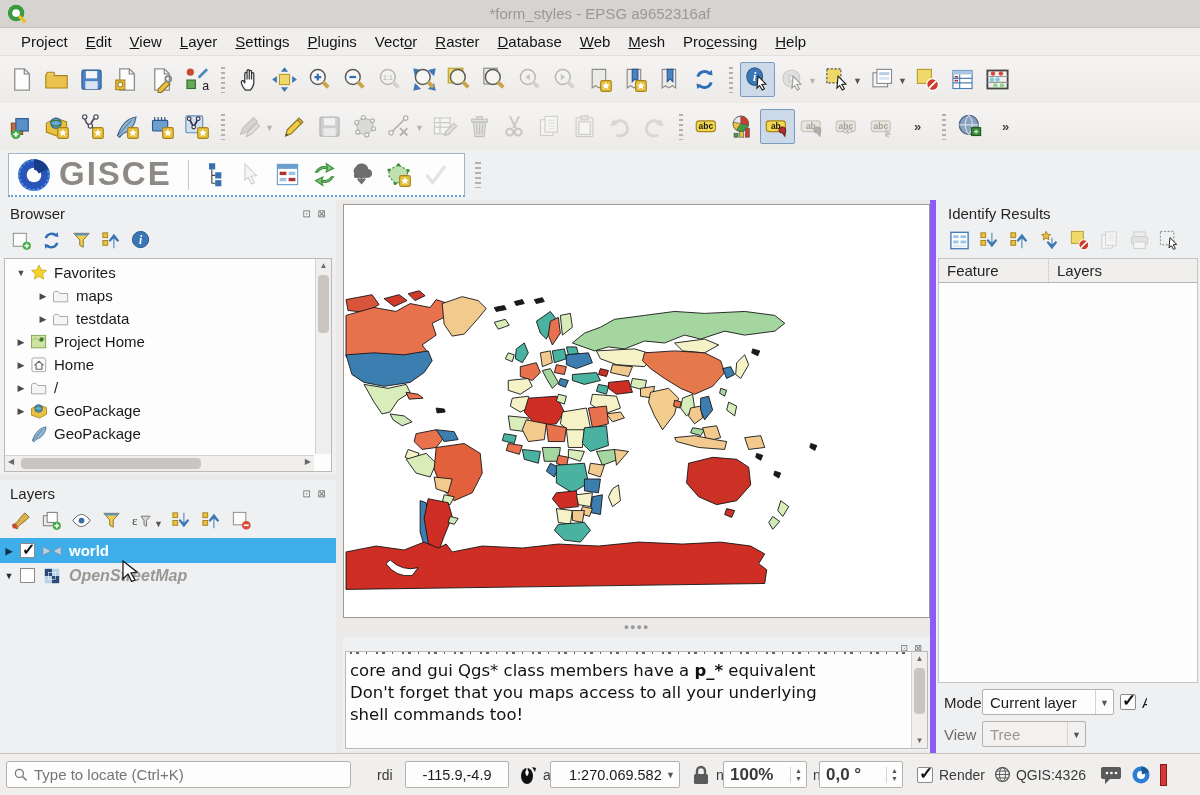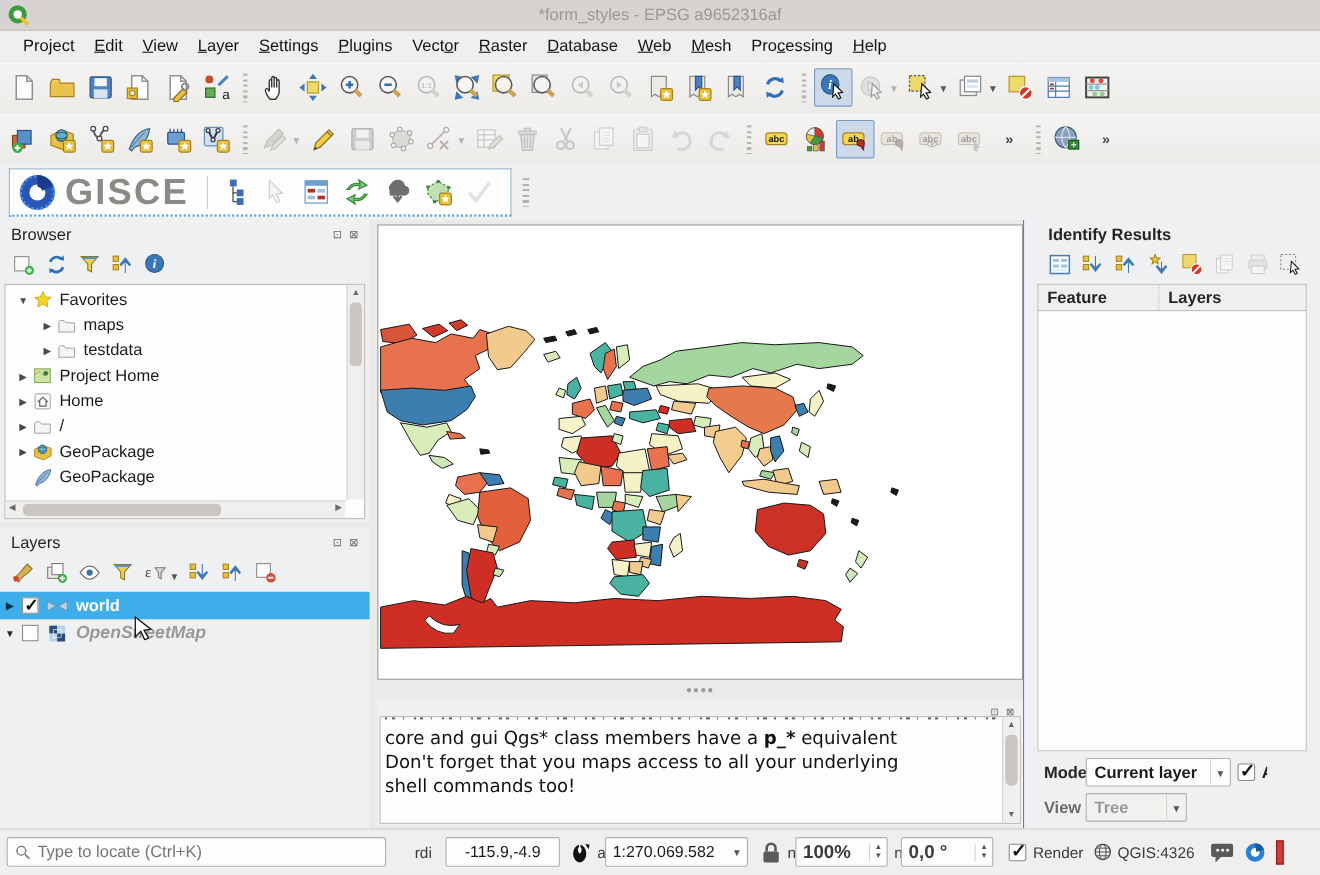--- a/index.html
+++ b/index.html
@@ -77,7 +77,7 @@
   .console-body .vscroll { bottom:0; top:0; }
   .console-body .vscroll .thumb { top:16px; height:46px; }
   .console-body .vscroll .arrb { position:absolute; bottom:0; left:0; right:0; text-align:center; font-size:8px; color:#6a6a6a; }
-  .right-panel { left:930px; top:0; width:270px; height:553px; border-left:1px solid #8b5cf6; padding:0 12px;font-weight:bold; }
+  .right-panel { left:930px; top:0; width:270px; height:553px; border-left:6px solid #8b5cf6; padding:0 2px; }
   .id-cols { display:flex; height:25px; background:#f0efee; border:1px solid #c8c5c1; border-bottom:1px solid #b8b5b1; align-items:center; font-size:15px; color:#252525; margin-top:2px; }
   .id-col-feature { width:110px; padding-left:8px; border-right:1px dotted #c0bdb9; height:100%; display:flex; align-items:center; }
   .id-col-value { padding-left:8px; }

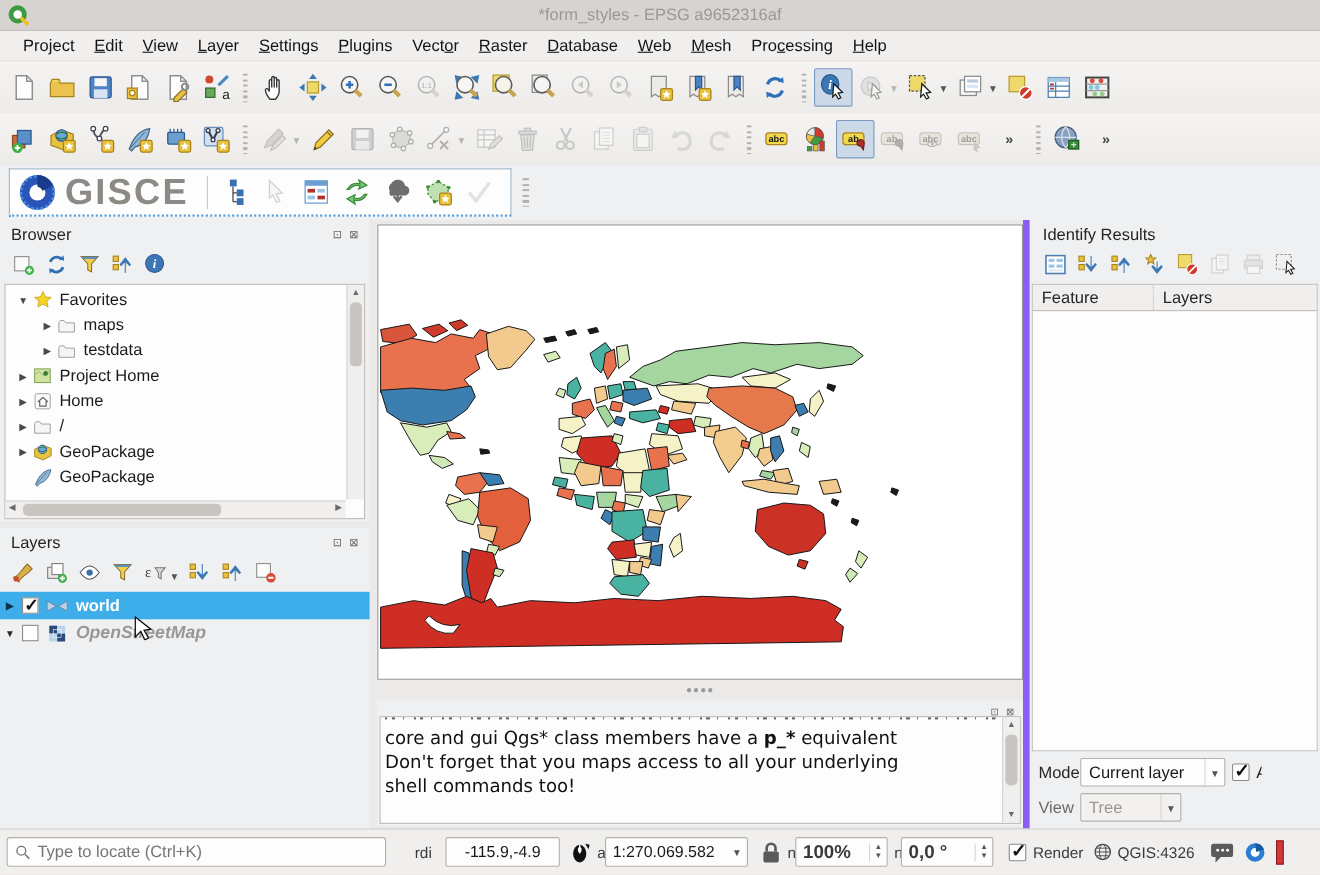--- a/index.html
+++ b/index.html
@@ -91,7 +91,7 @@
   .combo.dim { background:#f2f1f0; color:#9a9794; }
   .combo.dim .cval { color:#9a9794; }
   .mode-combo { width:132px; }
-  .view-combo { width:92px; }
+  .view-combo { width:104px; }
   .cbx { width:16px; height:16px; background:#fdfdfd; border:1px solid #8a8a8a; border-radius:2px; position:relative; margin:0 6px; }
   .cbx.checked:after { content:"✓"; position:absolute; left:1px; top:-5px; font-size:17px; font-weight:bold; color:#111; }
   .clip-frag { width:5px; overflow:hidden; display:inline-block; font-size:15px; }

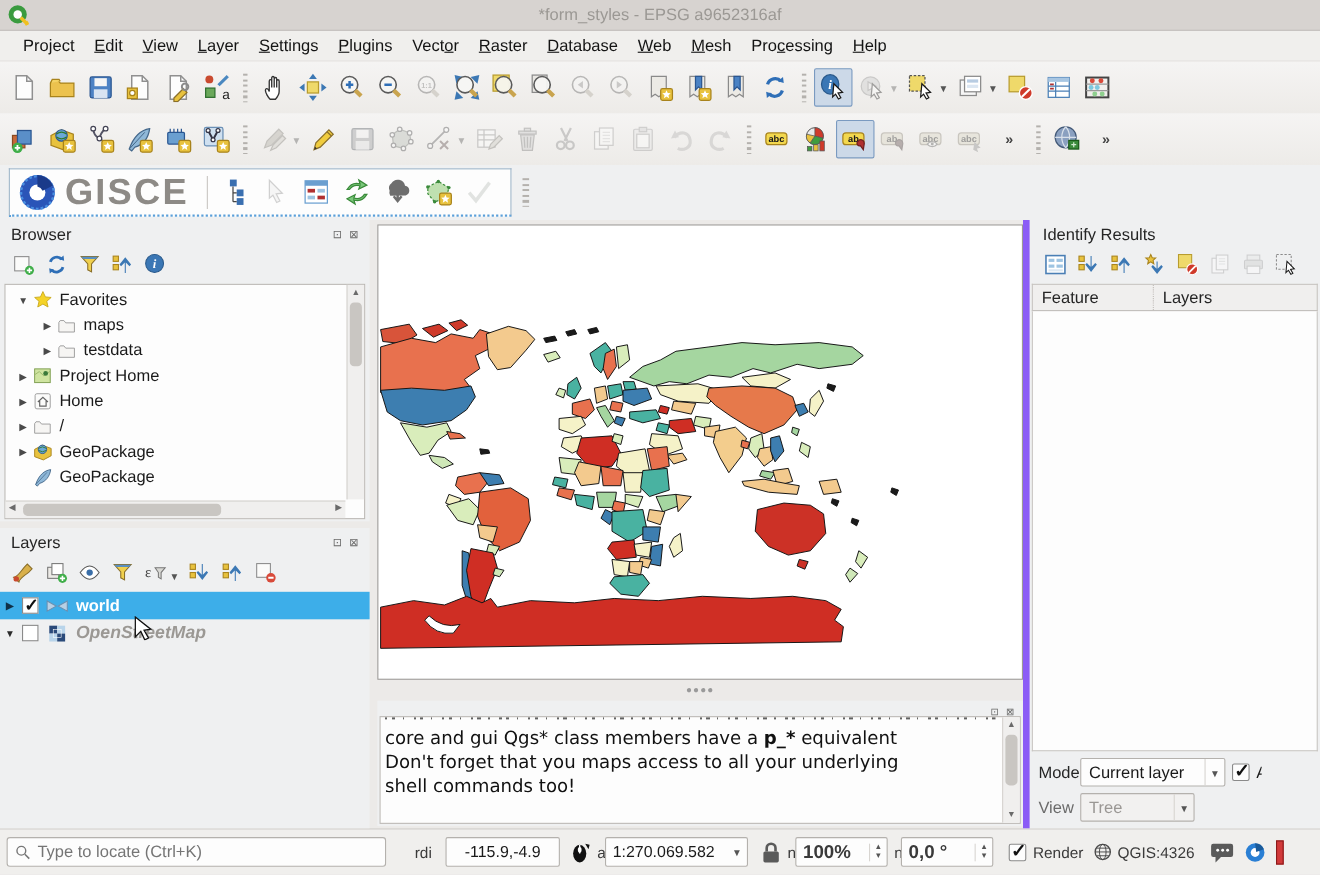--- a/index.html
+++ b/index.html
@@ -102,7 +102,7 @@
   .sb-frag { overflow:hidden; display:inline-block; white-space:nowrap; color:#3a3a3a; }
   .sb-box { height:27px; background:#fdfdfd; border:1px solid #b4b1ad; border-radius:2px; display:flex; align-items:center; justify-content:center; font-size:14.5px; color:#1a1a1a; }
   .coord-box { width:104px; margin:0 4px; }
-  .scale-box { width:130px; justify-content:flex-start; padding-left:6px; }
+  .scale-box { width:130px; justify-content:flex-start; padding-left:18px; }
   .scale-box .carr { margin-left:auto; width:18px; text-align:center; font-size:9px; color:#555; }
   .spin { display:flex; align-items:center; height:27px; background:#fdfdfd; border:1px solid #b4b1ad; border-radius:2px; padding-left:6px; }
   .spin .sval { font-size:17px;font-weight:bold; }

